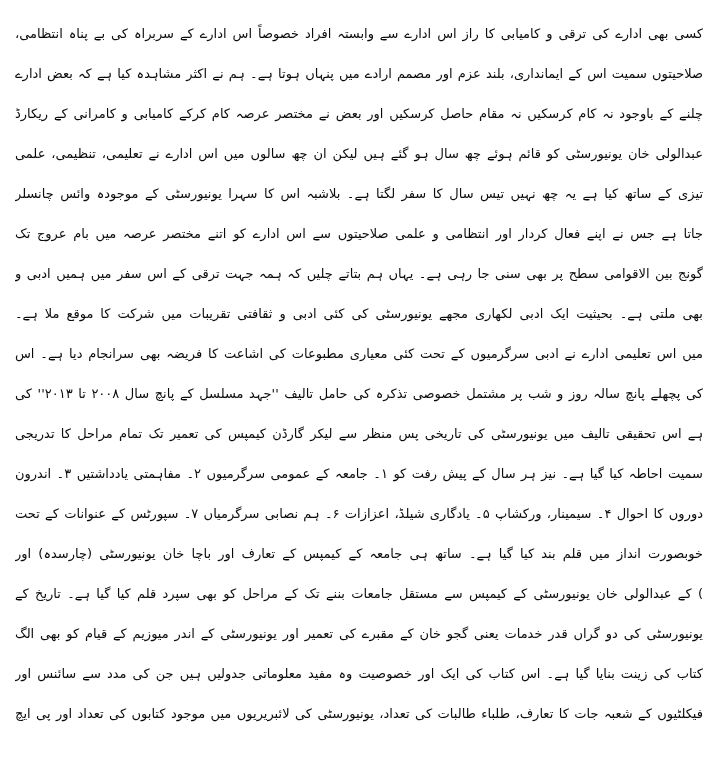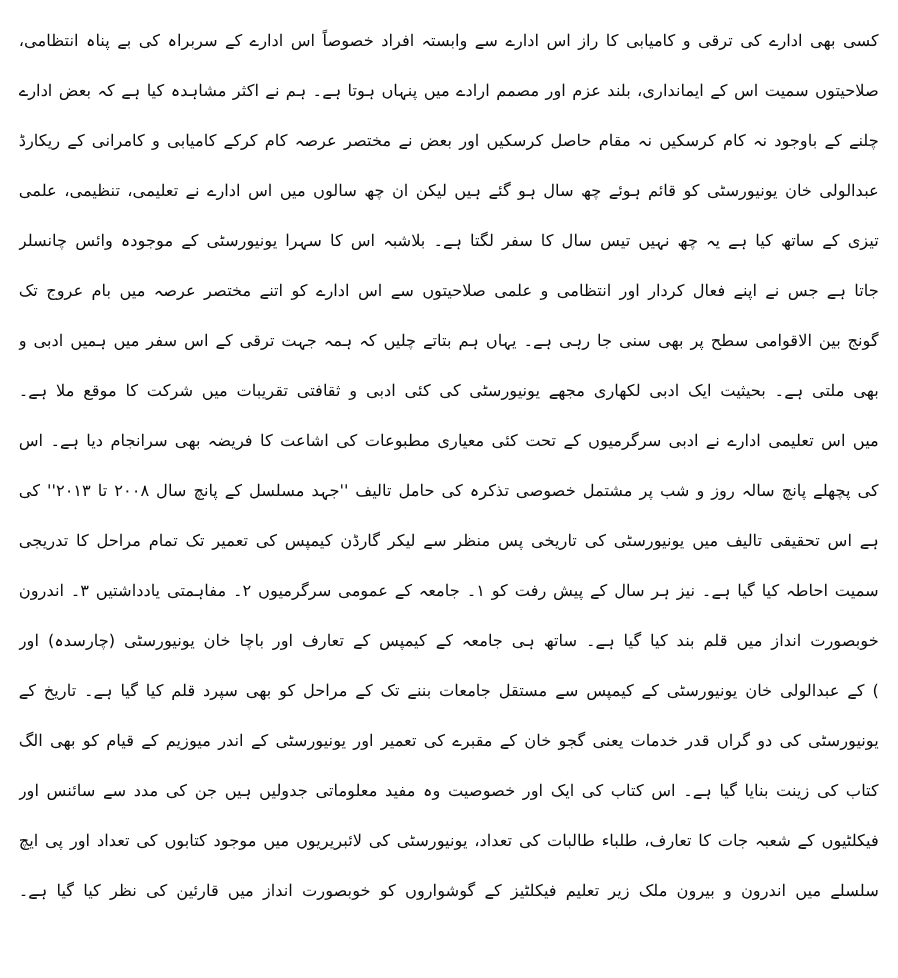--- a/index.html
+++ b/index.html
@@ -52,6 +52,7 @@
     <div class="text-line">کی پچھلے پانچ سالہ روز و شب پر مشتمل خصوصی تذکرہ کی حامل تالیف ''جہد مسلسل کے پانچ سال ۲۰۰۸ تا ۲۰۱۳'' کی مثال دی جا سکتی</div>
     <div class="text-line">ہے اس تحقیقی تالیف میں یونیورسٹی کی تاریخی پس منظر سے لیکر گارڈن کیمپس کی تعمیر تک تمام مراحل کا تدریجی انداز میں تصاویر اور تعارف</div>
     <div class="text-line">سمیت احاطہ کیا گیا ہے۔ نیز ہر سال کے پیش رفت کو ۱۔ جامعہ کے عمومی سرگرمیوں ۲۔ مفاہمتی یادداشتیں ۳۔ اندرون و بیرون ملک</div>
+    <div class="text-line">دوروں کا احوال ۴۔ سیمینار، ورکشاپ ۵۔ یادگاری شیلڈ، اعزازات ۶۔ ہم نصابی سرگرمیاں ۷۔ سپورٹس کے عنوانات کے تحت</div>
     <div class="text-line">خوبصورت انداز میں قلم بند کیا گیا ہے۔ ساتھ ہی جامعہ کے کیمپس کے تعارف اور باچا خان یونیورسٹی (چارسدہ) اور صوابی یونیورسٹی (صوابی</div>
     <div class="text-line">) کے عبدالولی خان یونیورسٹی کے کیمپس سے مستقل جامعات بننے تک کے مراحل کو بھی سپرد قلم کیا گیا ہے۔ تاریخ کے شعبے میں عبدالولی خان</div>
     <div class="text-line">یونیورسٹی کی دو گراں قدر خدمات یعنی گجو خان کے مقبرے کی تعمیر اور یونیورسٹی کے اندر میوزیم کے قیام کو بھی الگ الگ صفحات کی شکل میں</div>

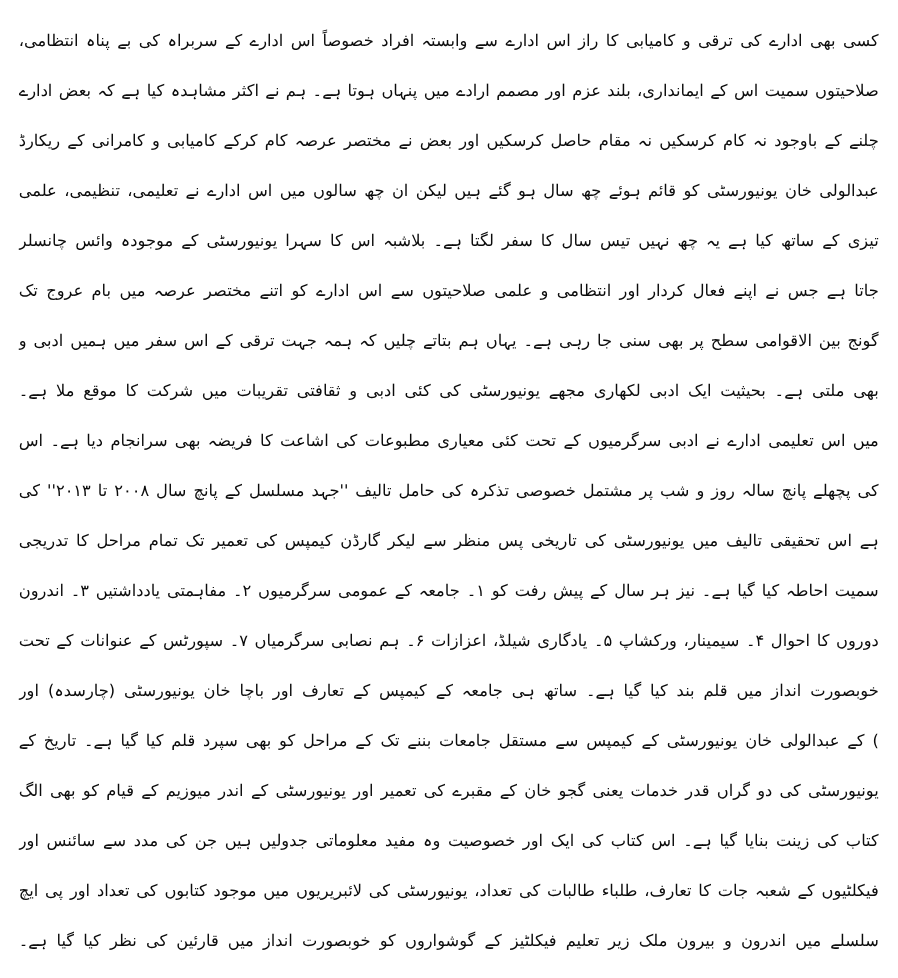--- a/index.html
+++ b/index.html
@@ -58,7 +58,6 @@
     <div class="text-line">یونیورسٹی کی دو گراں قدر خدمات یعنی گجو خان کے مقبرے کی تعمیر اور یونیورسٹی کے اندر میوزیم کے قیام کو بھی الگ الگ صفحات کی شکل میں</div>
     <div class="text-line">کتاب کی زینت بنایا گیا ہے۔ اس کتاب کی ایک اور خصوصیت وہ مفید معلوماتی جدولیں ہیں جن کی مدد سے سائنس اور آرٹس کی دونوں</div>
     <div class="text-line">فیکلٹیوں کے شعبہ جات کا تعارف، طلباء طالبات کی تعداد، یونیورسٹی کی لائبریریوں میں موجود کتابوں کی تعداد اور پی ایچ ڈی و ایم فل کے</div>
-    <div class="text-line">سلسلے میں اندرون و بیرون ملک زیر تعلیم فیکلٹیز کے گوشواروں کو خوبصورت انداز میں قارئین کی نظر کیا گیا ہے۔</div>
   </div>
 </div>
 

